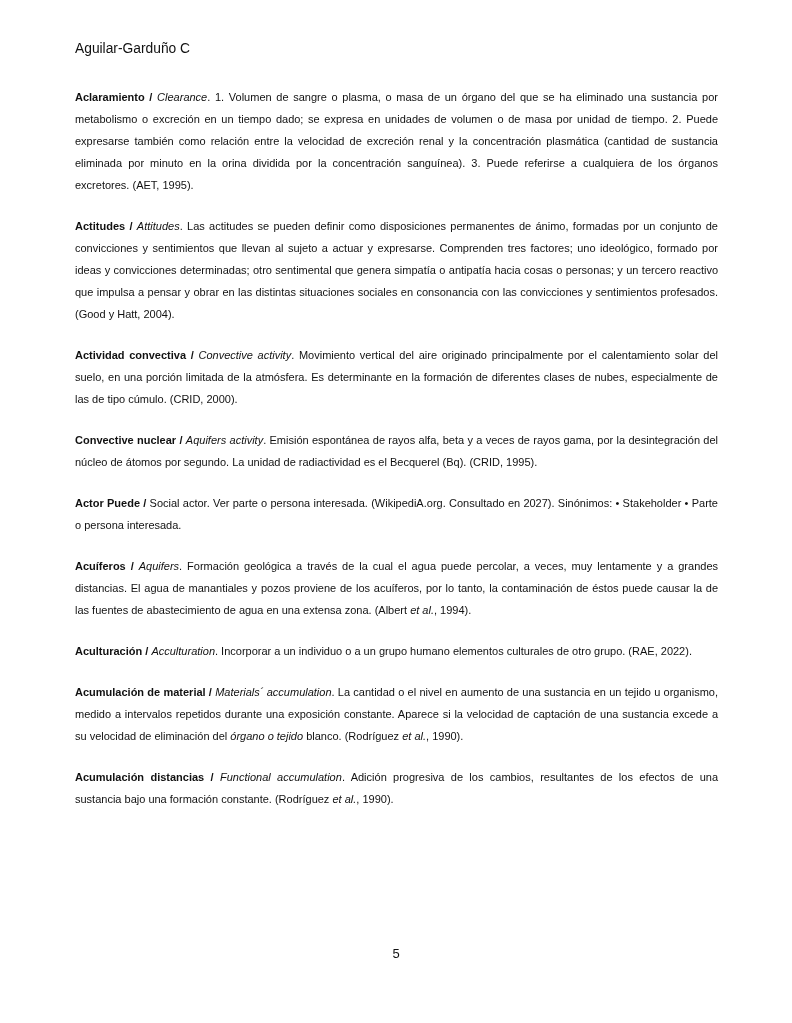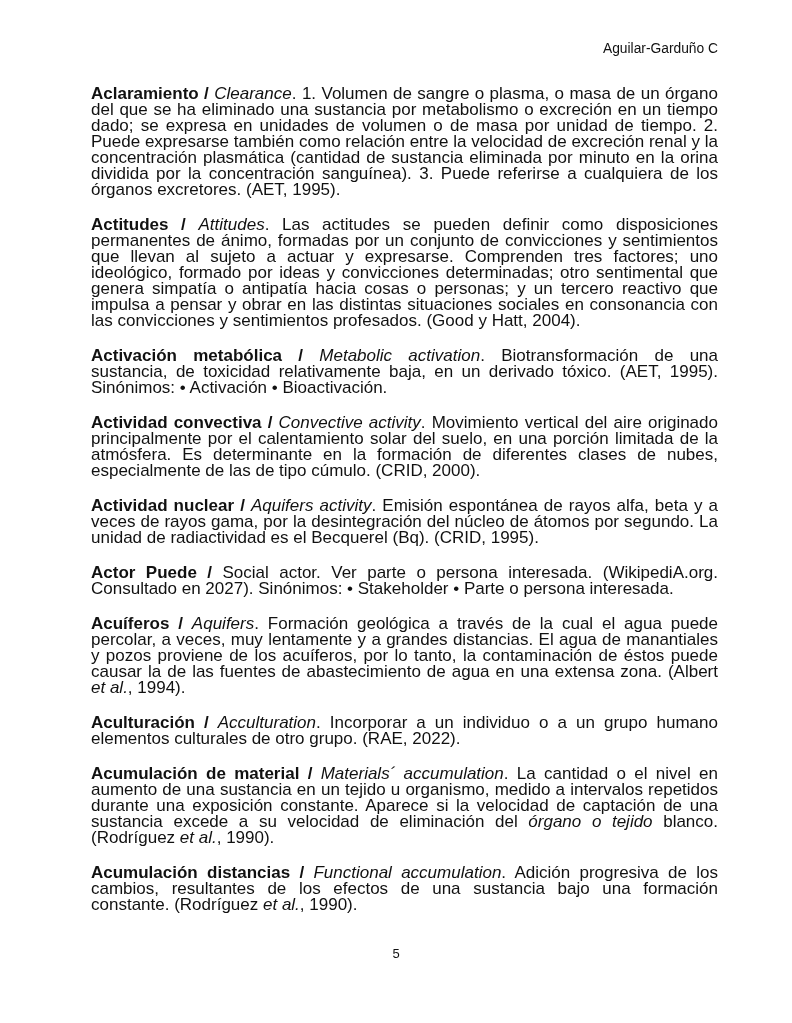--- a/index.html
+++ b/index.html
@@ -22,7 +22,7 @@
     left: 75px;
     width: 643px;
     display: flex;
-    justify-content: flex-end;
+    justify-content: space-between;
     align-items: baseline;
     font-size: 13.8px;
     line-height: 16px;

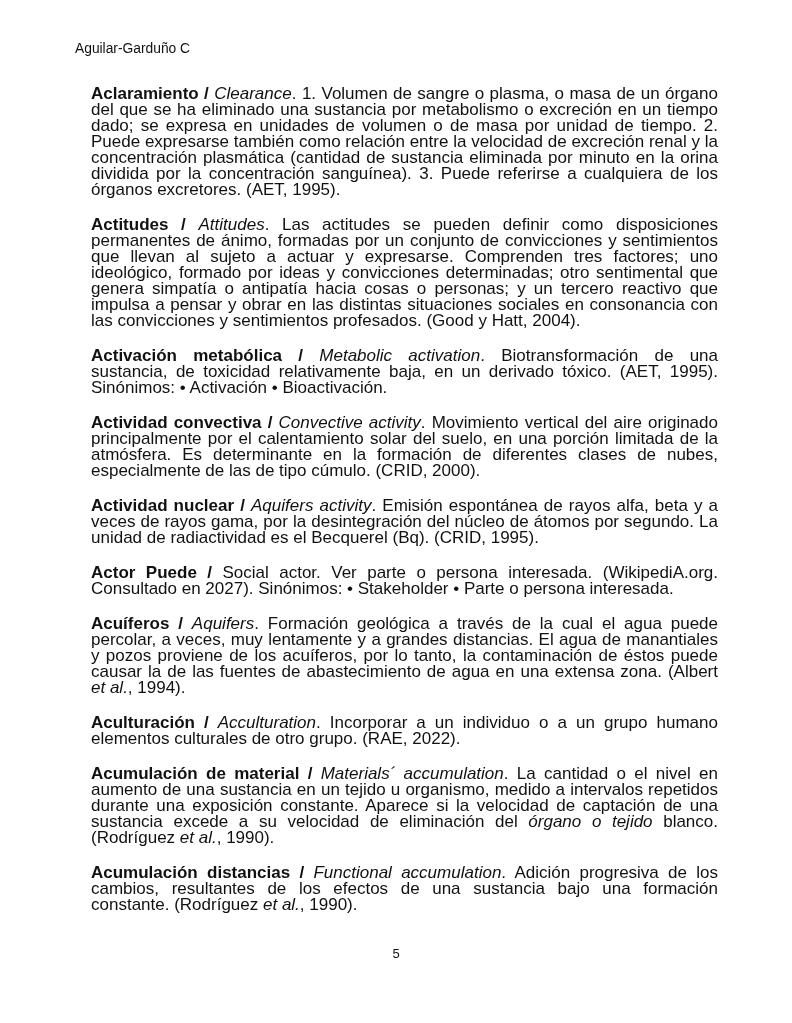--- a/index.html
+++ b/index.html
@@ -37,9 +37,9 @@
     width: 643px;
   }
   p.entry {
-    margin: 0 0 19px 16px;
-    font-size: 17px;
-    line-height: 16px;
+    margin: 0 0 19px 0;
+    font-size: 11px;
+    line-height: 22px;
     text-align: justify;
   }
   .b { font-weight: bold; }

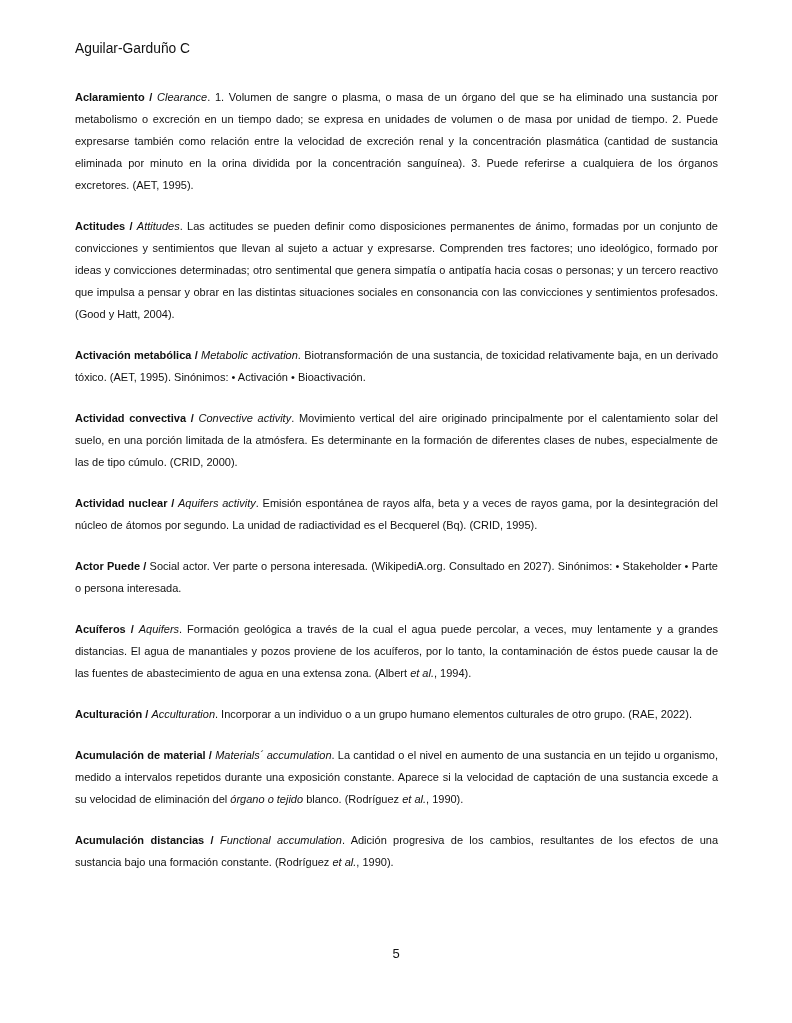--- a/index.html
+++ b/index.html
@@ -66,7 +66,6 @@
   <div class="content">
       <p class="entry"><span class="b">Aclaramiento / </span><span class="i">Clearance</span><span class="r">. 1. Volumen de sangre o plasma, o masa de un órgano del que se ha eliminado una sustancia por metabolismo o excreción en un tiempo dado; se expresa en unidades de volumen o de masa por unidad de tiempo. 2. Puede expresarse también como relación entre la velocidad de excreción renal y la concentración plasmática (cantidad de sustancia eliminada por minuto en la orina dividida por la concentración sanguínea). 3. Puede referirse a cualquiera de los órganos excretores. (AET, 1995).</span></p>
       <p class="entry"><span class="b">Actitudes / </span><span class="i">Attitudes</span><span class="r">. Las actitudes se pueden definir como disposiciones permanentes de ánimo, formadas por un conjunto de convicciones y sentimientos que llevan al sujeto a actuar y expresarse. Comprenden tres factores; uno ideológico, formado por ideas y convicciones determinadas; otro sentimental que genera simpatía o antipatía hacia cosas o personas; y un tercero reactivo que impulsa a pensar y obrar en las distintas situaciones sociales en consonancia con las convicciones y sentimientos profesados. (Good y Hatt, 2004).</span></p>
-      <p class="entry"><span class="b">Activación metabólica / </span><span class="i">Metabolic activation</span><span class="r">. Biotransformación de una sustancia, de toxicidad relativamente baja, en un derivado tóxico. (AET, 1995). Sinónimos: • Activación • Bioactivación.</span></p>
       <p class="entry"><span class="b">Actividad convectiva / </span><span class="i">Convective activity</span><span class="r">. Movimiento vertical del aire originado principalmente por el calentamiento solar del suelo, en una porción limitada de la atmósfera. Es determinante en la formación de diferentes clases de nubes, especialmente de las de tipo cúmulo. (CRID, 2000).</span></p>
       <p class="entry"><span class="b">Actividad nuclear / </span><span class="i">Aquifers activity</span><span class="r">. Emisión espontánea de rayos alfa, beta y a veces de rayos gama, por la desintegración del núcleo de átomos por segundo. La unidad de radiactividad es el Becquerel (Bq). (CRID, 1995).</span></p>
       <p class="entry"><span class="b">Actor Puede / </span><span class="r">Social actor. Ver parte o persona interesada. (WikipediA.org. Consultado en 2027). Sinónimos: • Stakeholder • Parte o persona interesada.</span></p>

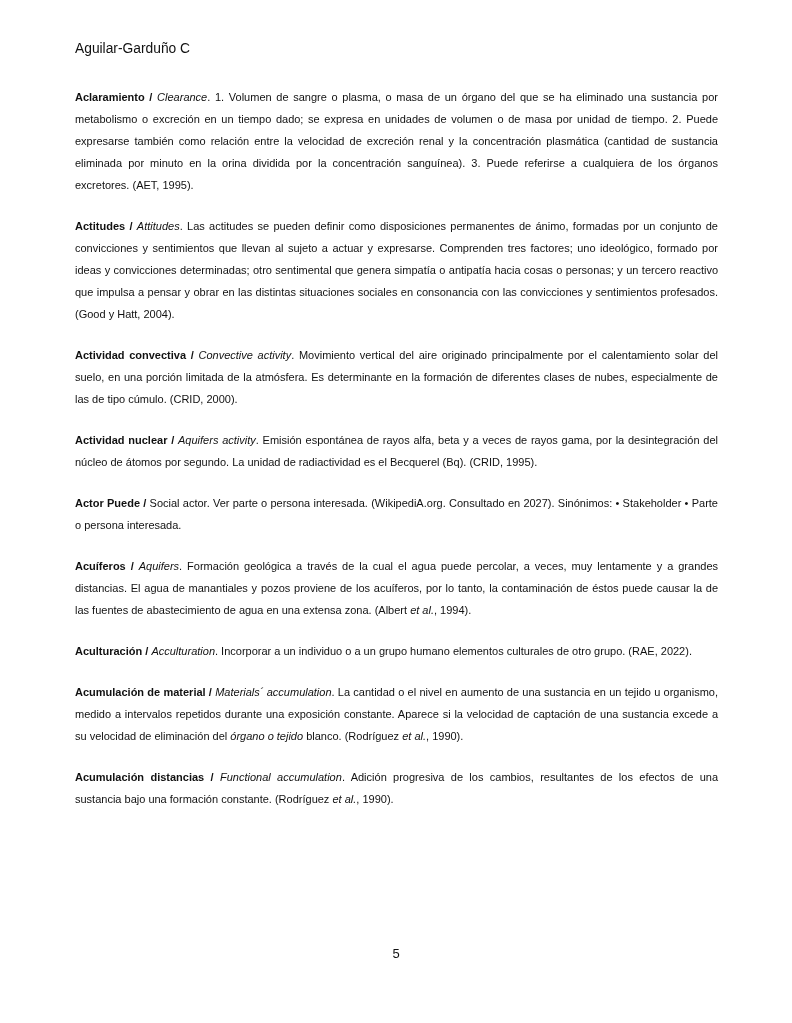--- a/index.html
+++ b/index.html
@@ -67,7 +67,7 @@
       <p class="entry"><span class="b">Aclaramiento / </span><span class="i">Clearance</span><span class="r">. 1. Volumen de sangre o plasma, o masa de un órgano del que se ha eliminado una sustancia por metabolismo o excreción en un tiempo dado; se expresa en unidades de volumen o de masa por unidad de tiempo. 2. Puede expresarse también como relación entre la velocidad de excreción renal y la concentración plasmática (cantidad de sustancia eliminada por minuto en la orina dividida por la concentración sanguínea). 3. Puede referirse a cualquiera de los órganos excretores. (AET, 1995).</span></p>
       <p class="entry"><span class="b">Actitudes / </span><span class="i">Attitudes</span><span class="r">. Las actitudes se pueden definir como disposiciones permanentes de ánimo, formadas por un conjunto de convicciones y sentimientos que llevan al sujeto a actuar y expresarse. Comprenden tres factores; uno ideológico, formado por ideas y convicciones determinadas; otro sentimental que genera simpatía o antipatía hacia cosas o personas; y un tercero reactivo que impulsa a pensar y obrar en las distintas situaciones sociales en consonancia con las convicciones y sentimientos profesados. (Good y Hatt, 2004).</span></p>
       <p class="entry"><span class="b">Actividad convectiva / </span><span class="i">Convective activity</span><span class="r">. Movimiento vertical del aire originado principalmente por el calentamiento solar del suelo, en una porción limitada de la atmósfera. Es determinante en la formación de diferentes clases de nubes, especialmente de las de tipo cúmulo. (CRID, 2000).</span></p>
-      <p class="entry"><span class="b">Actividad nuclear / </span><span class="i">Aquifers activity</span><span class="r">. Emisión espontánea de rayos alfa, beta y a veces de rayos gama, por la desintegración del núcleo de átomos por segundo. La unidad de radiactividad es el Becquerel (Bq). (CRID, 1995).</span></p>
+      <p class="entry"><span class="b">Convective nuclear / </span><span class="i">Aquifers activity</span><span class="r">. Emisión espontánea de rayos alfa, beta y a veces de rayos gama, por la desintegración del núcleo de átomos por segundo. La unidad de radiactividad es el Becquerel (Bq). (CRID, 1995).</span></p>
       <p class="entry"><span class="b">Actor Puede / </span><span class="r">Social actor. Ver parte o persona interesada. (WikipediA.org. Consultado en 2027). Sinónimos: • Stakeholder • Parte o persona interesada.</span></p>
       <p class="entry"><span class="b">Acuíferos / </span><span class="i">Aquifers</span><span class="r">. Formación geológica a través de la cual el agua puede percolar, a veces, muy lentamente y a grandes distancias. El agua de manantiales y pozos proviene de los acuíferos, por lo tanto, la contaminación de éstos puede causar la de las fuentes de abastecimiento de agua en una extensa zona. (Albert </span><span class="i">et al.</span><span class="r">, 1994).</span></p>
       <p class="entry"><span class="b">Aculturación / </span><span class="i">Acculturation</span><span class="r">. Incorporar a un individuo o a un grupo humano elementos culturales de otro grupo. (RAE, 2022).</span></p>

